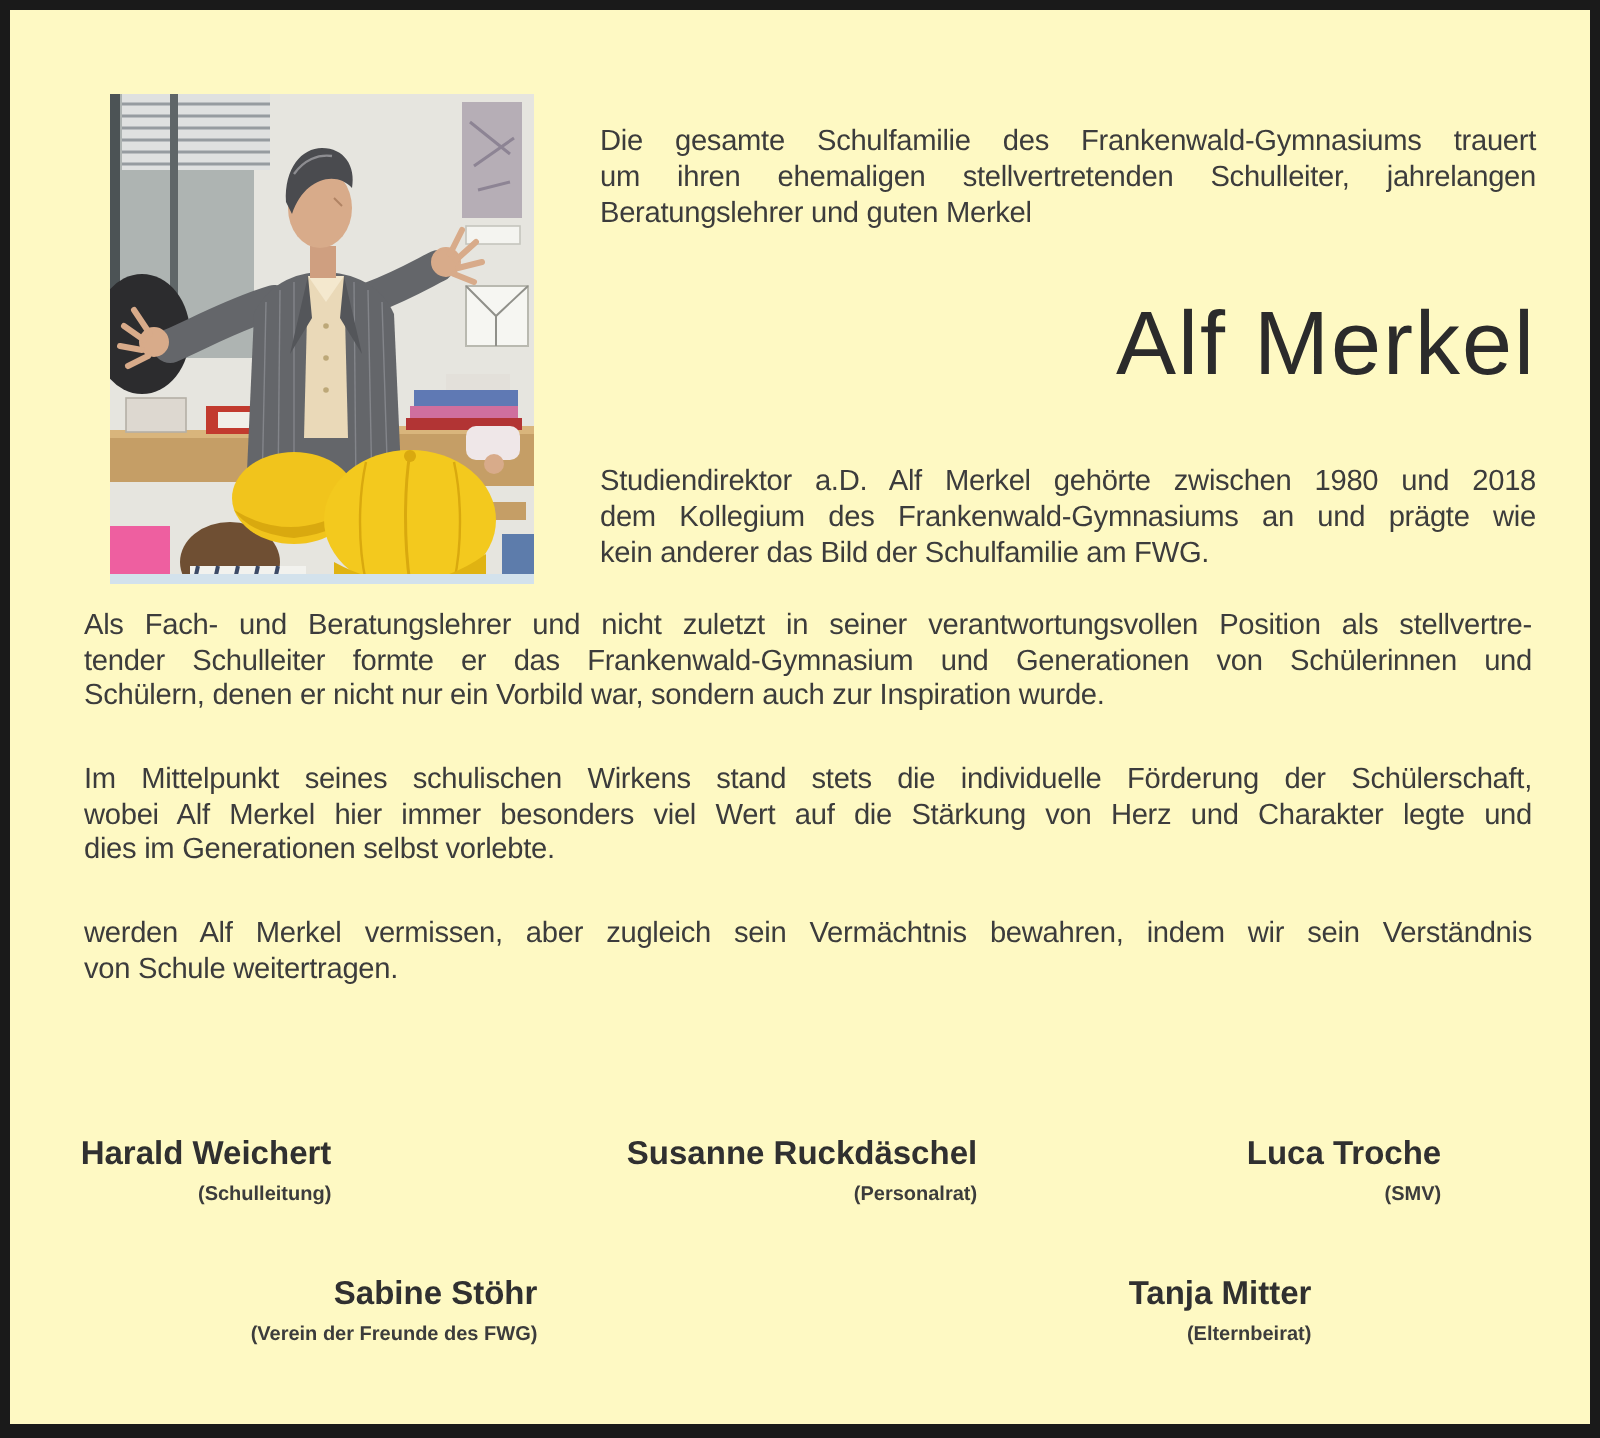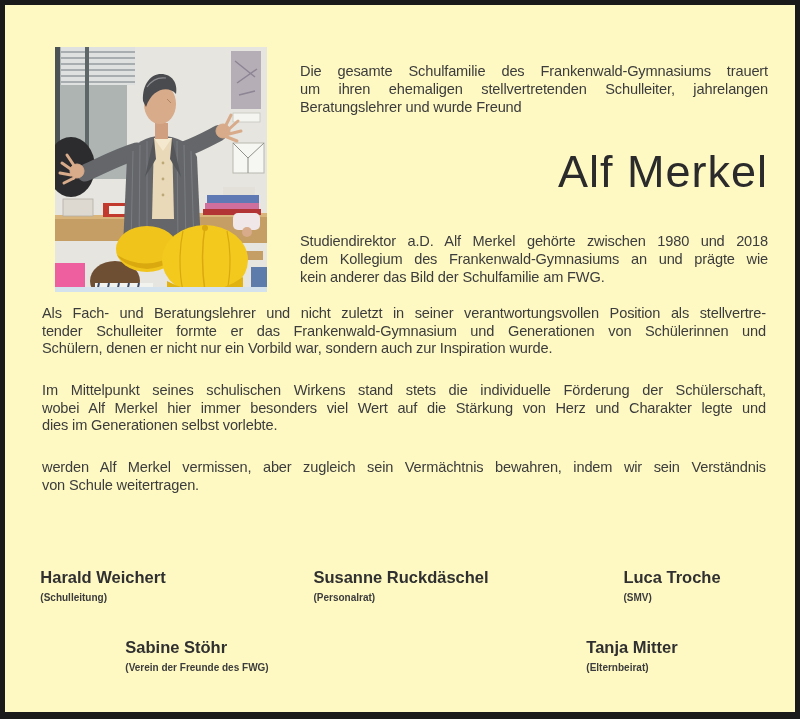--- a/index.html
+++ b/index.html
@@ -198,7 +198,7 @@
   <div class="textblock intro">
       <div class="jline">Die gesamte Schulfamilie des Frankenwald-Gymnasiums trauert</div>
       <div class="jline">um ihren ehemaligen stellvertretenden Schulleiter, jahrelangen</div>
-      <div class="jline last">Beratungslehrer und wurde Freund</div>
+      <div class="jline last">Beratungslehrer und guten Merkel</div>
     </div>
 
   <div class="big-name">Alf Merkel</div>

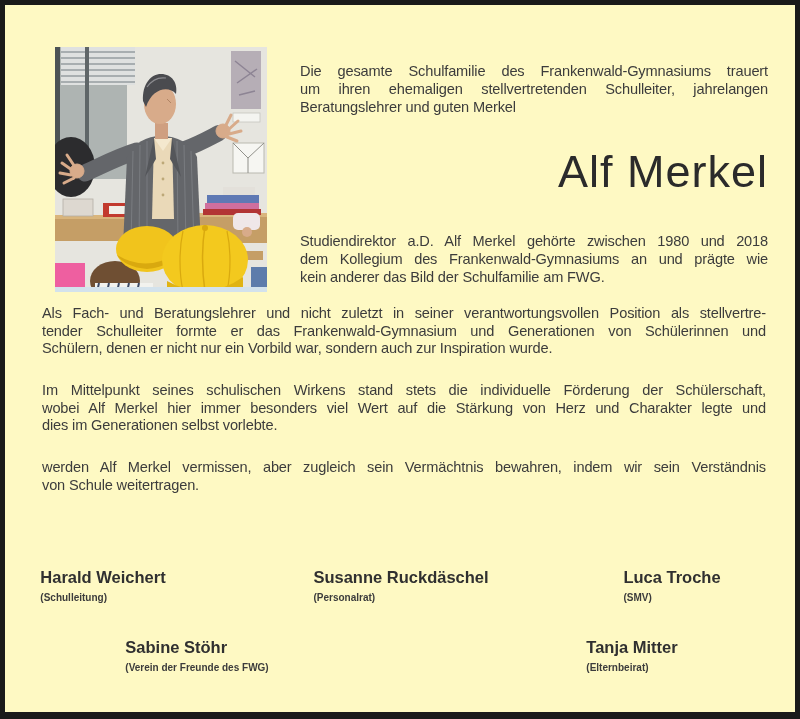--- a/index.html
+++ b/index.html
@@ -57,7 +57,7 @@
   .sig {
     position: absolute;
     transform: translateX(-50%);
-    text-align: left;
+    text-align: right;
     white-space: nowrap;
     line-height: 19.5px;
   }

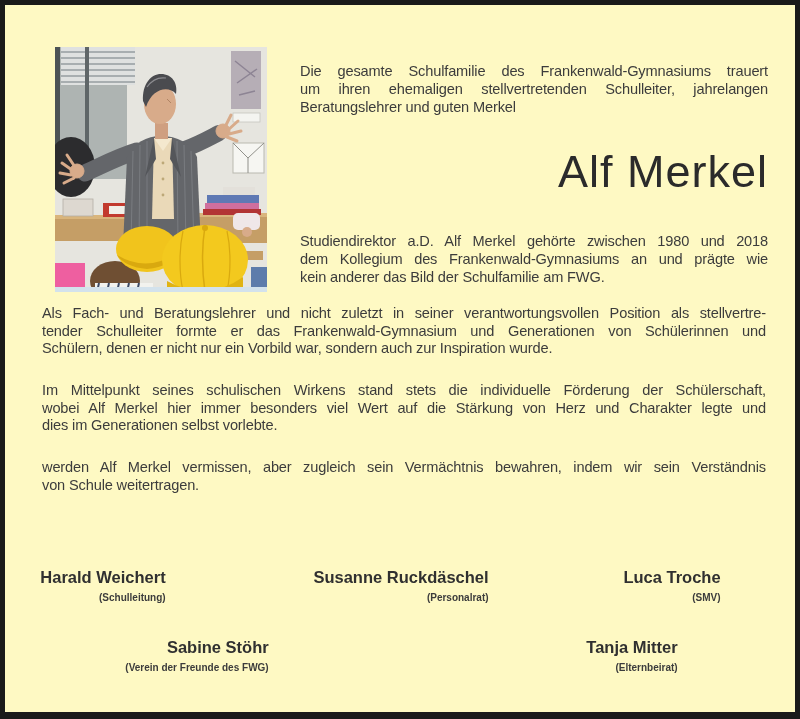--- a/index.html
+++ b/index.html
@@ -69,7 +69,7 @@
   .sig-2 { left: 401px; }
   .sig-3 { left: 672px; }
   .sig-4 { left: 197px; }
-  .sig-5 { left: 632px; }
+  .sig-5 { left: 610px; }
 </style>
 </head>
 <body>

